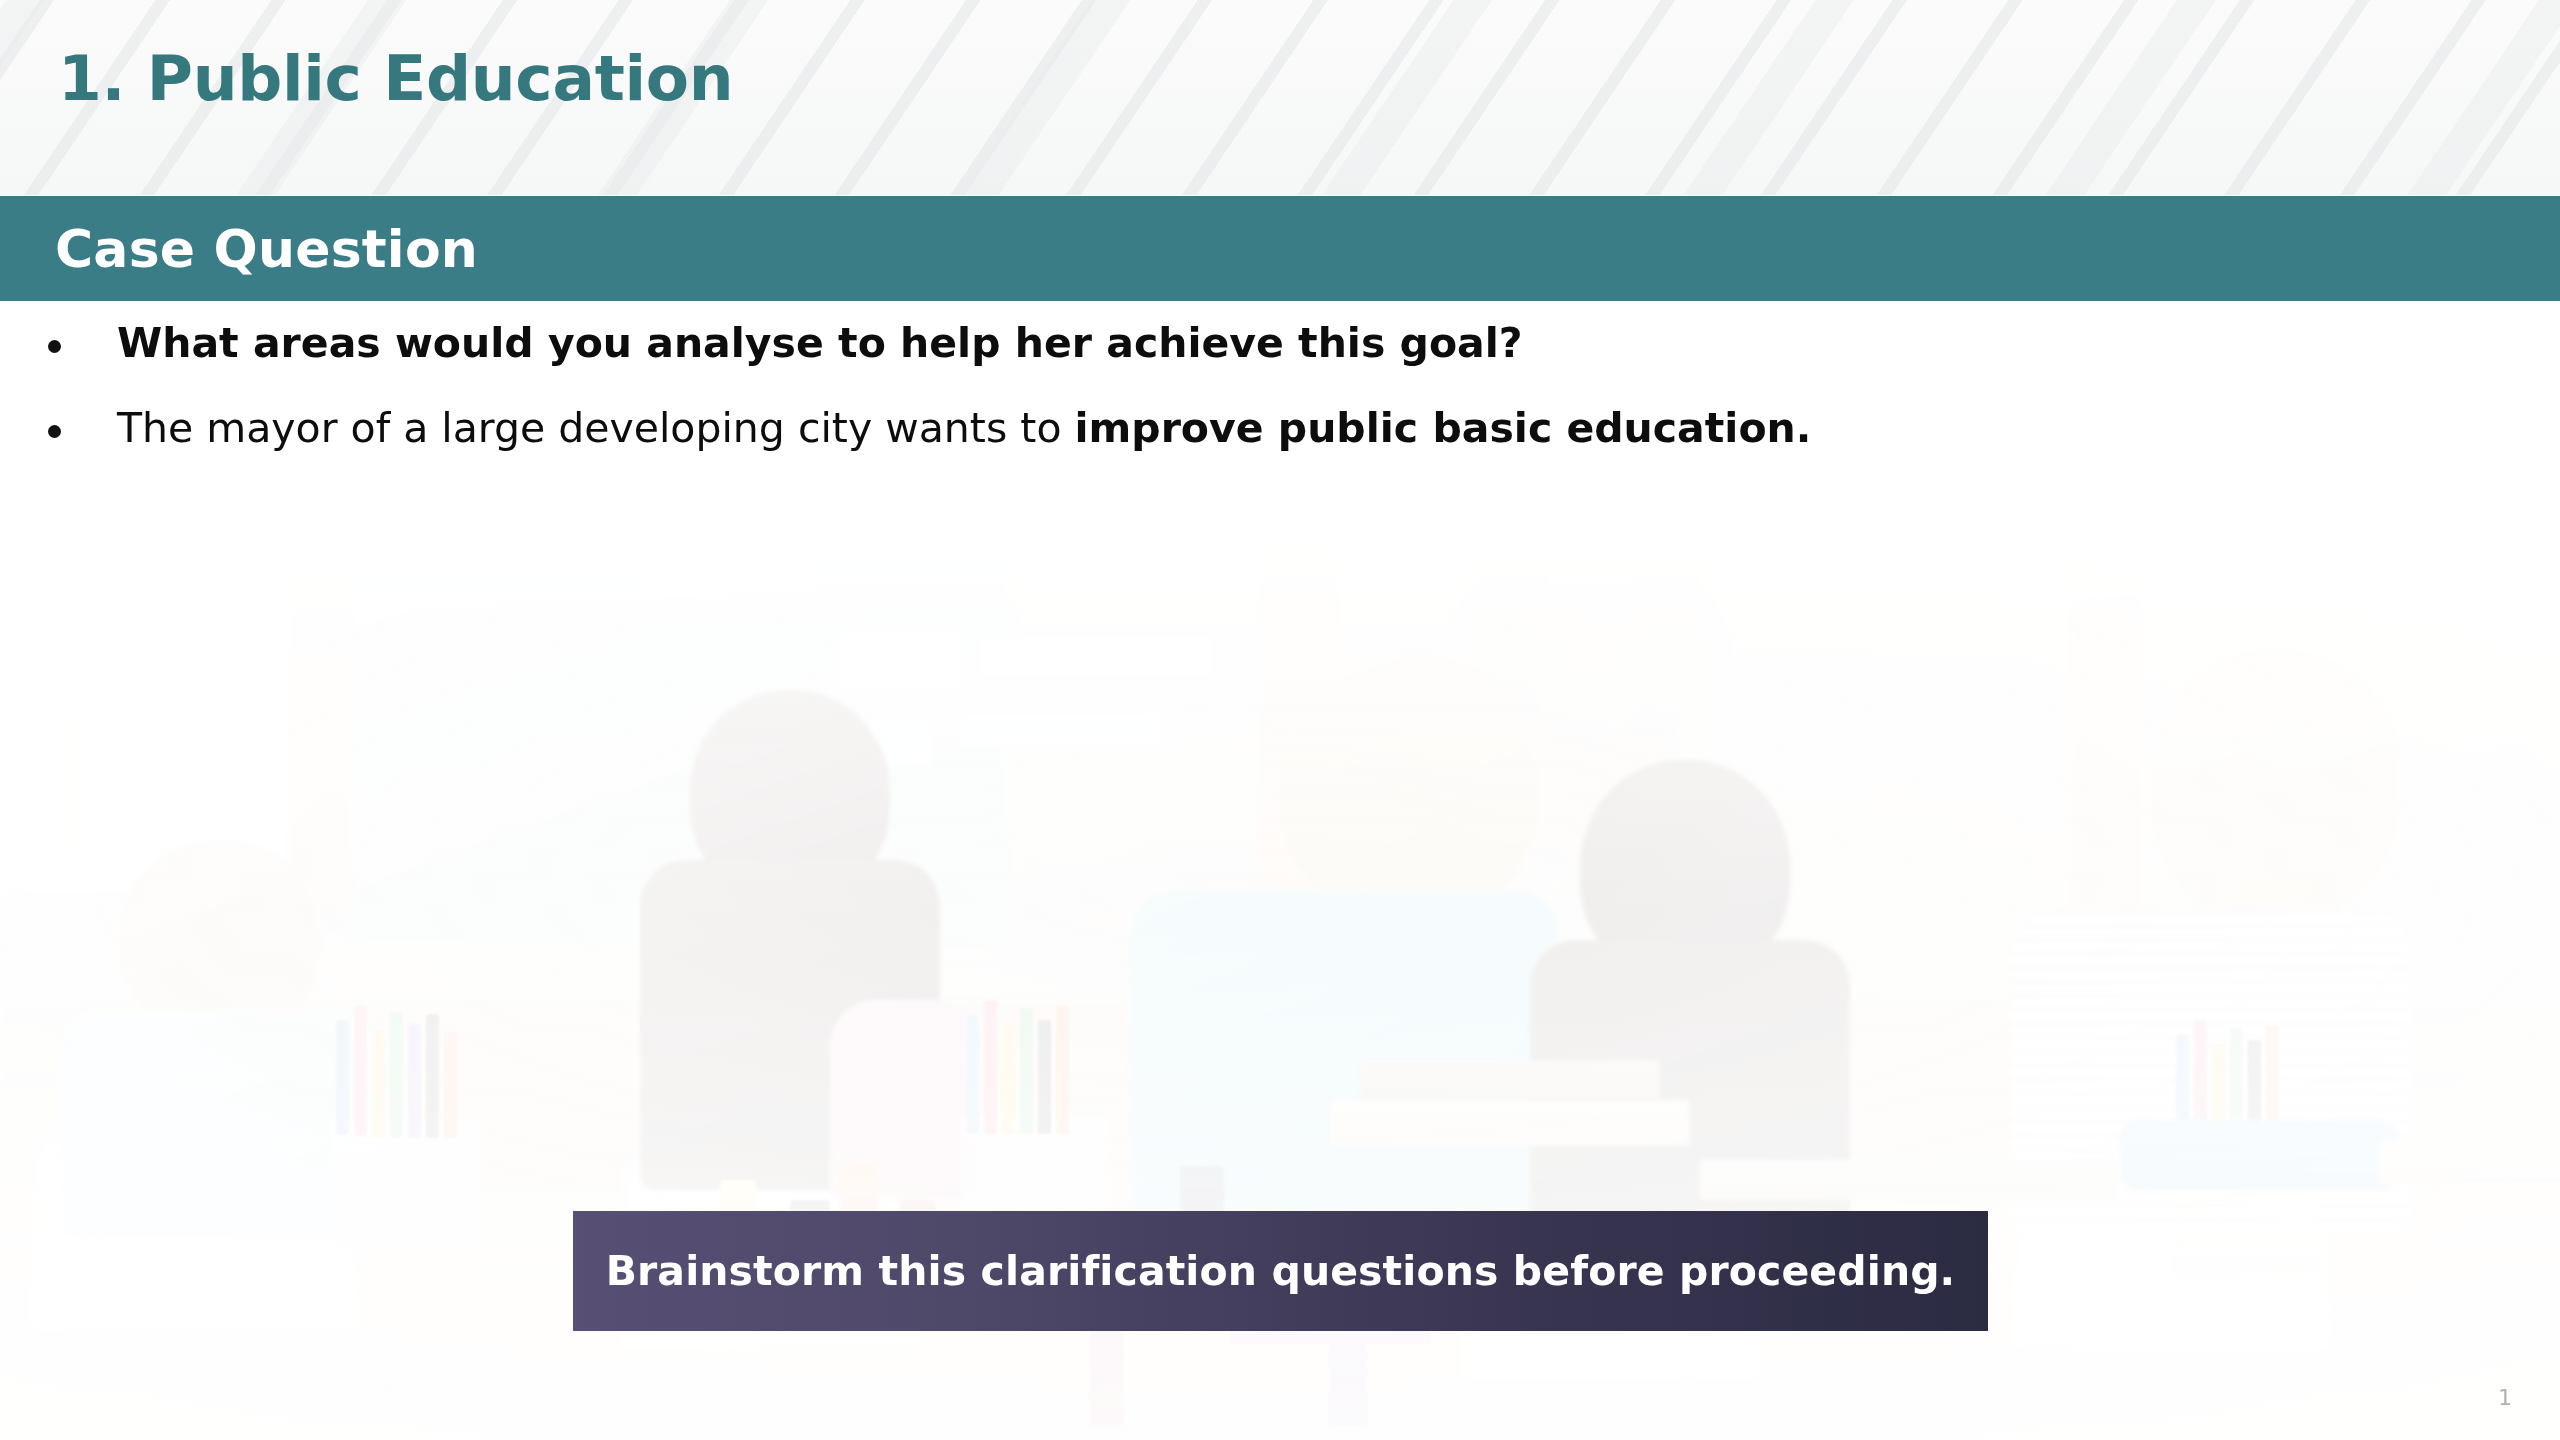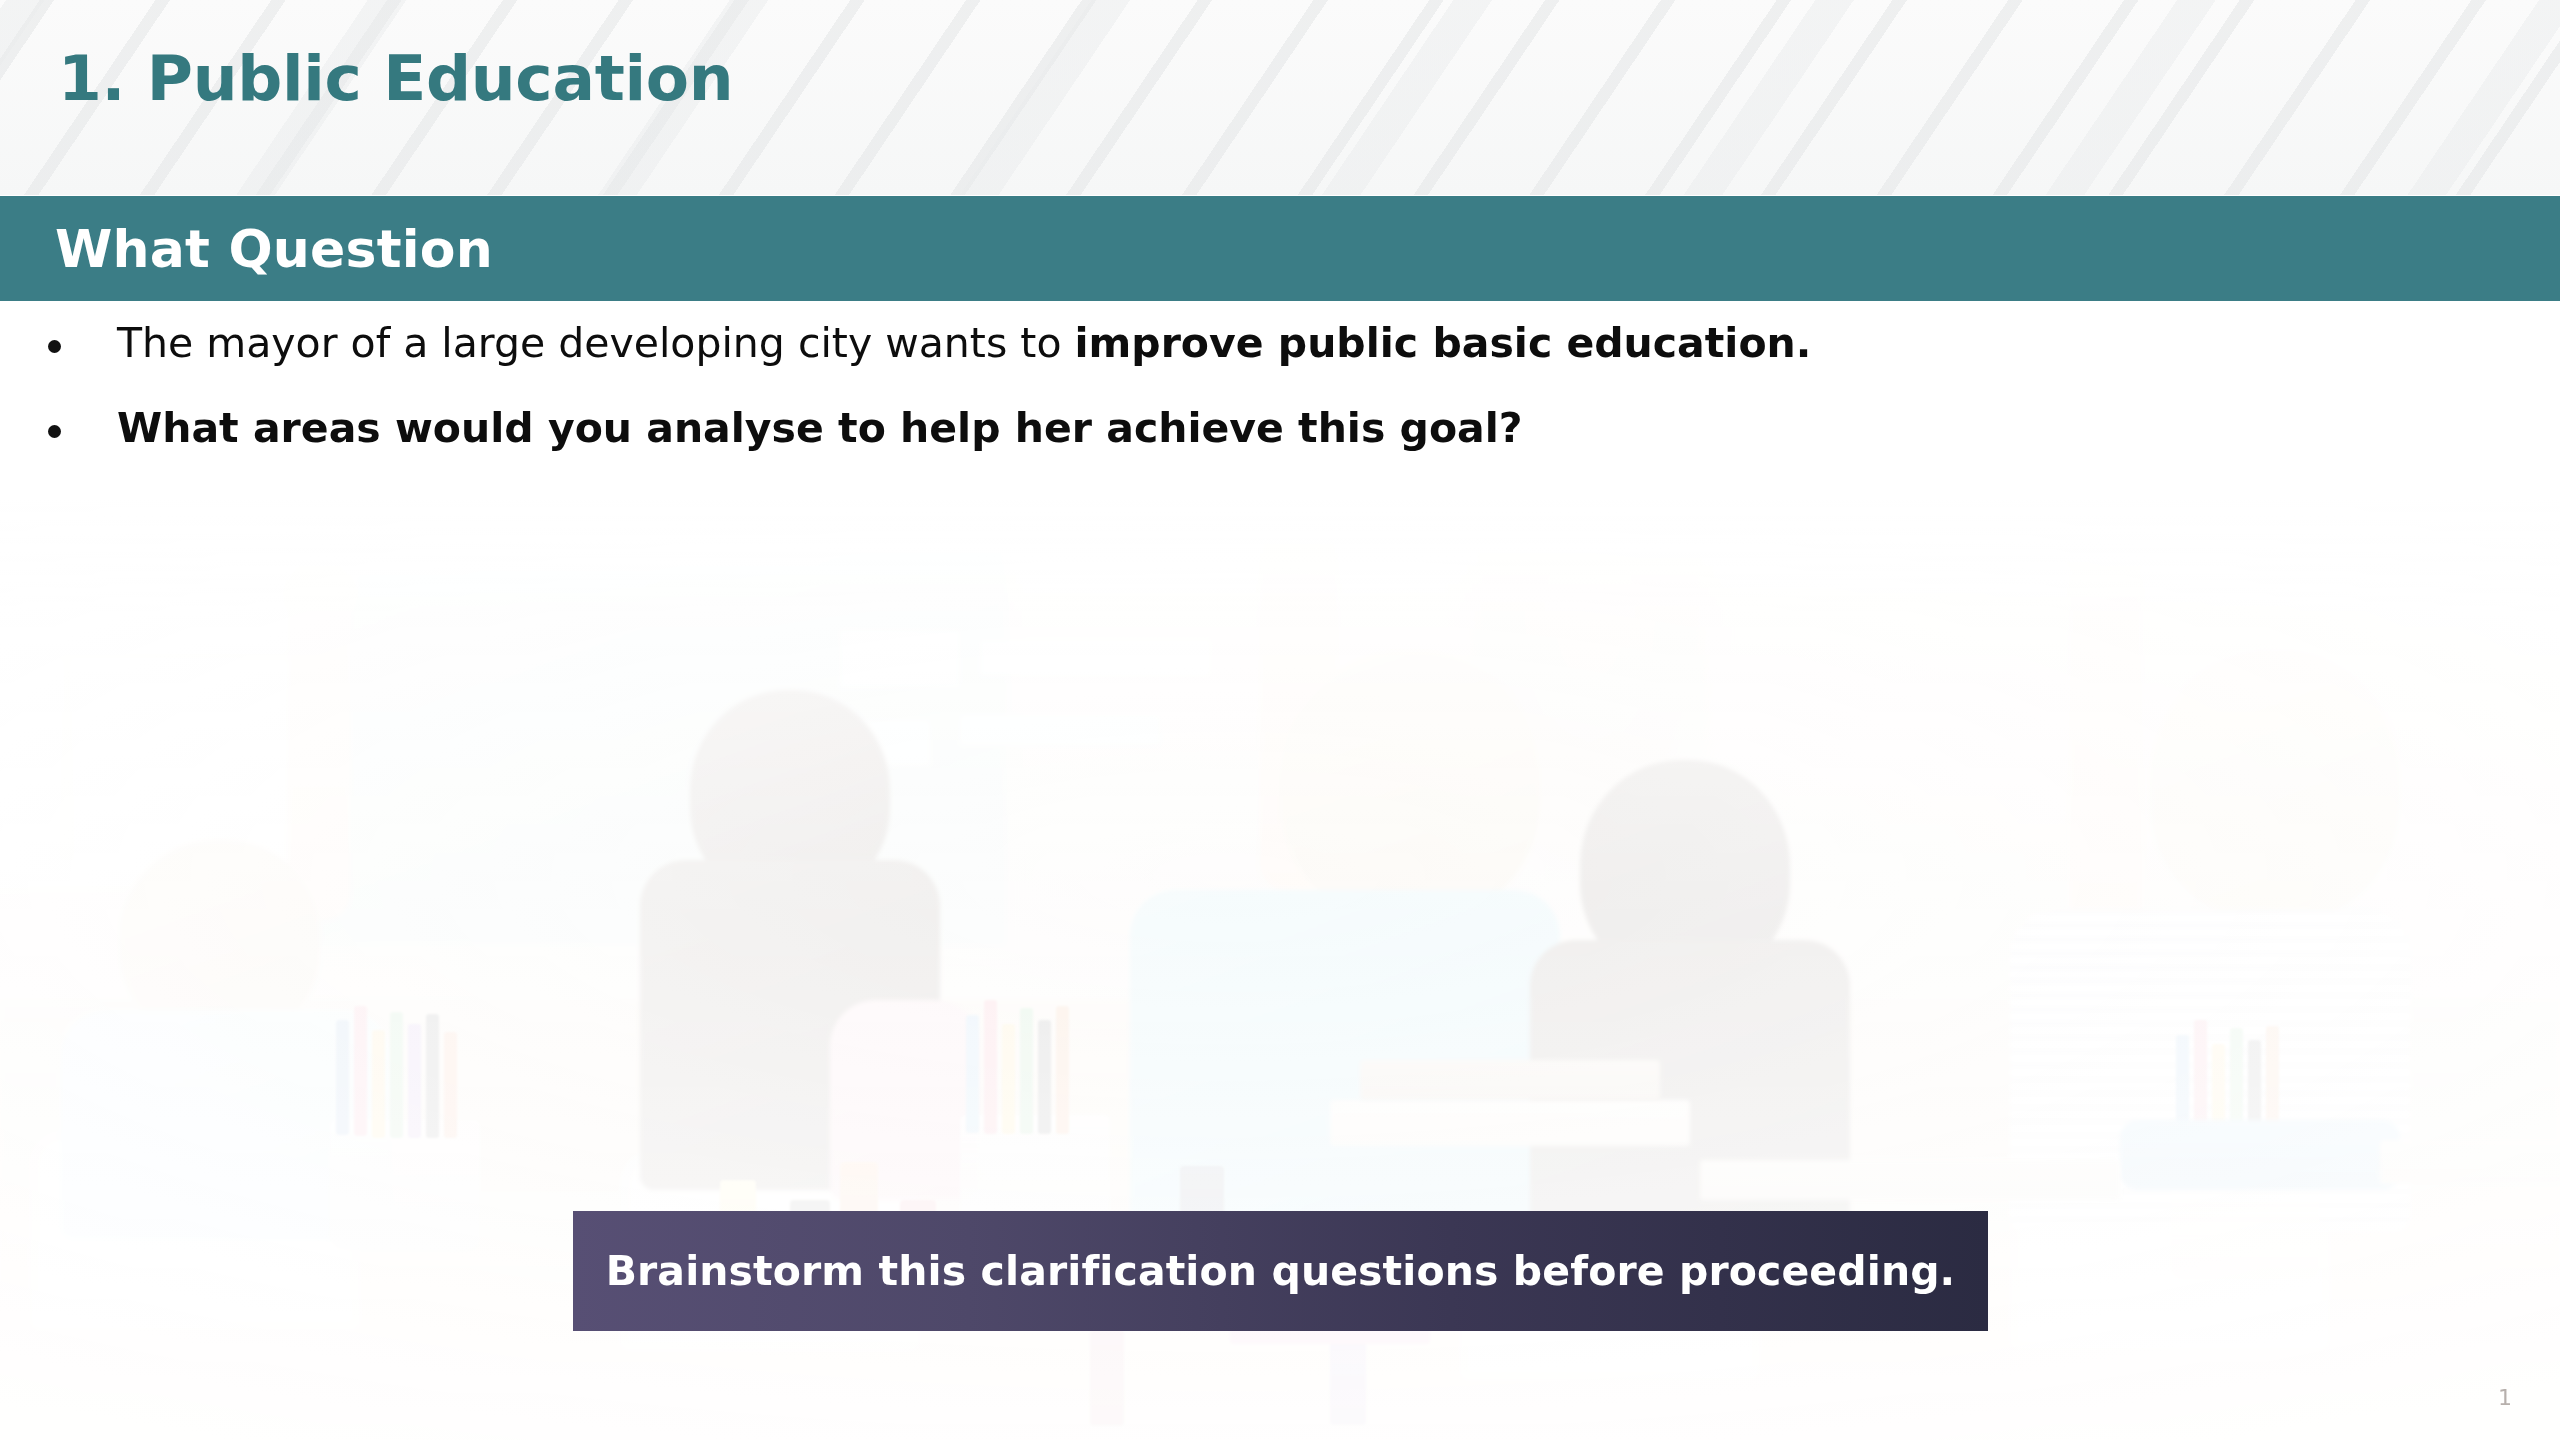--- a/index.html
+++ b/index.html
@@ -282,7 +282,7 @@
   <div class="slide-title">1. Public Education</div>
 
   <div class="band">
-    <div class="band-title">What Question</div>
+    <div class="band-title">Case Question</div>
   </div>
 
   <div class="bullets">

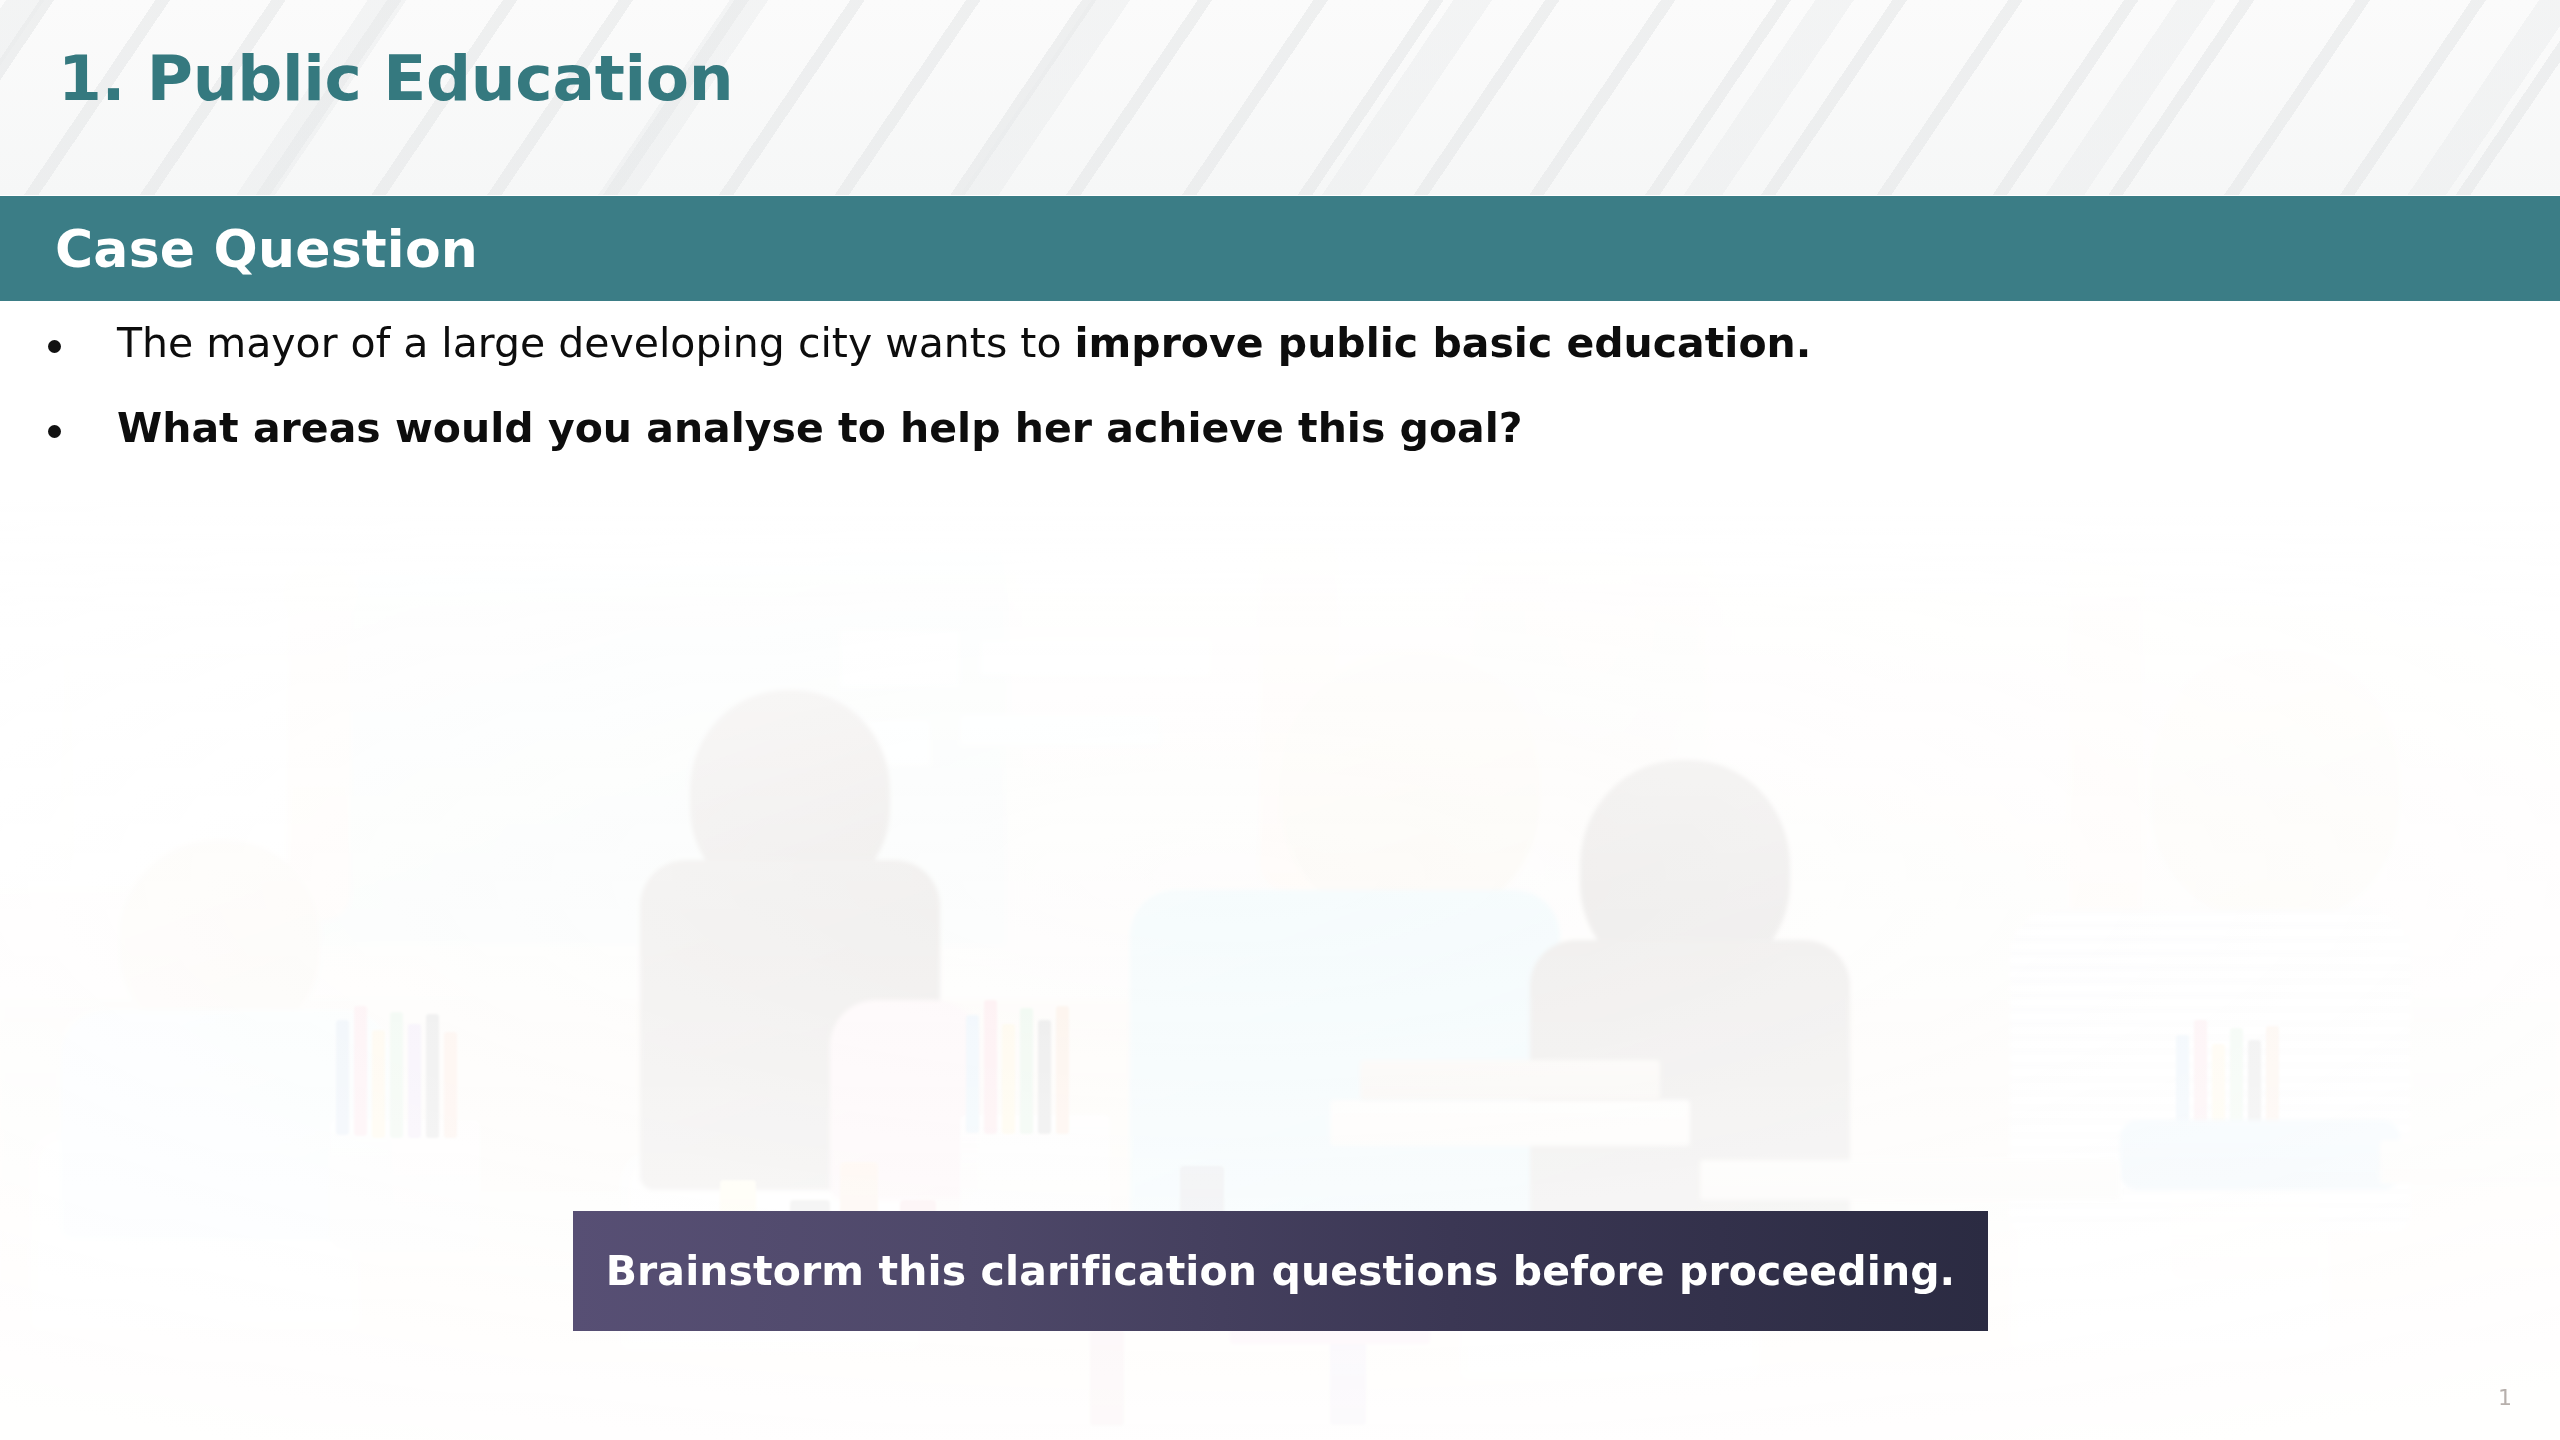--- a/index.html
+++ b/index.html
@@ -287,16 +287,16 @@
 
   <div class="bullets">
 
+    <div class="bullet strong">
+      <span class="dot"></span>
+      <span class="txt"><b>What areas would you analyse to help her achieve this goal?</b></span>
+    </div>
+
     <div class="bullet">
       <span class="dot"></span>
       <span class="txt"><span>The mayor of a large developing city wants to </span><b>improve public basic education.</b></span>
     </div>
 
-    <div class="bullet strong">
-      <span class="dot"></span>
-      <span class="txt"><b>What areas would you analyse to help her achieve this goal?</b></span>
-    </div>
-
   </div>
 
   <div class="callout">

